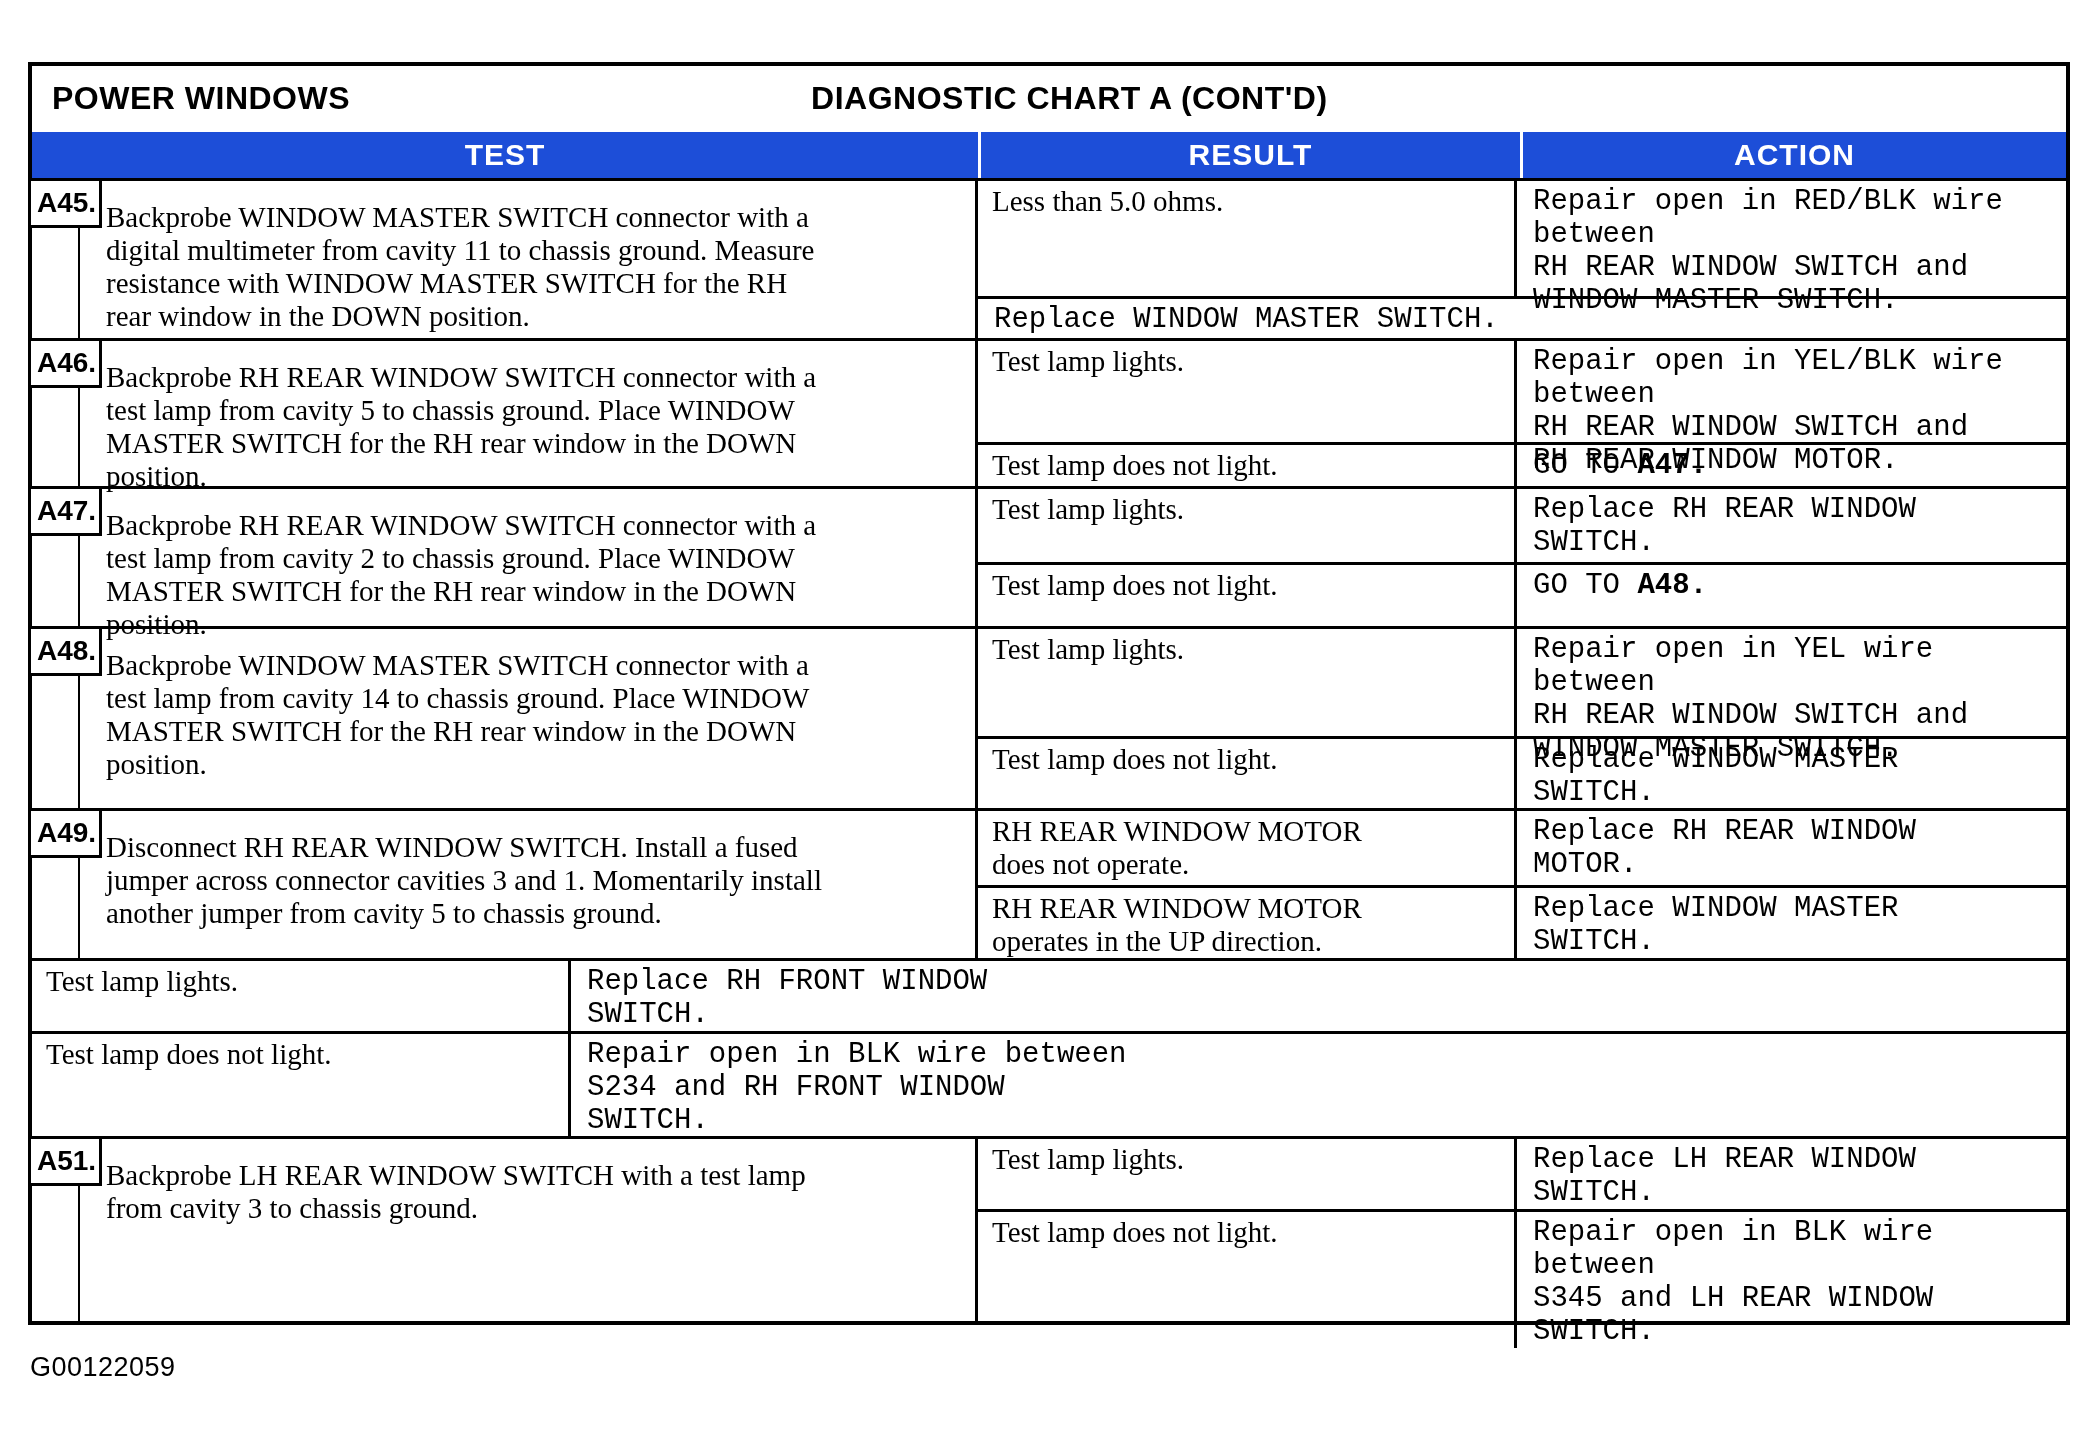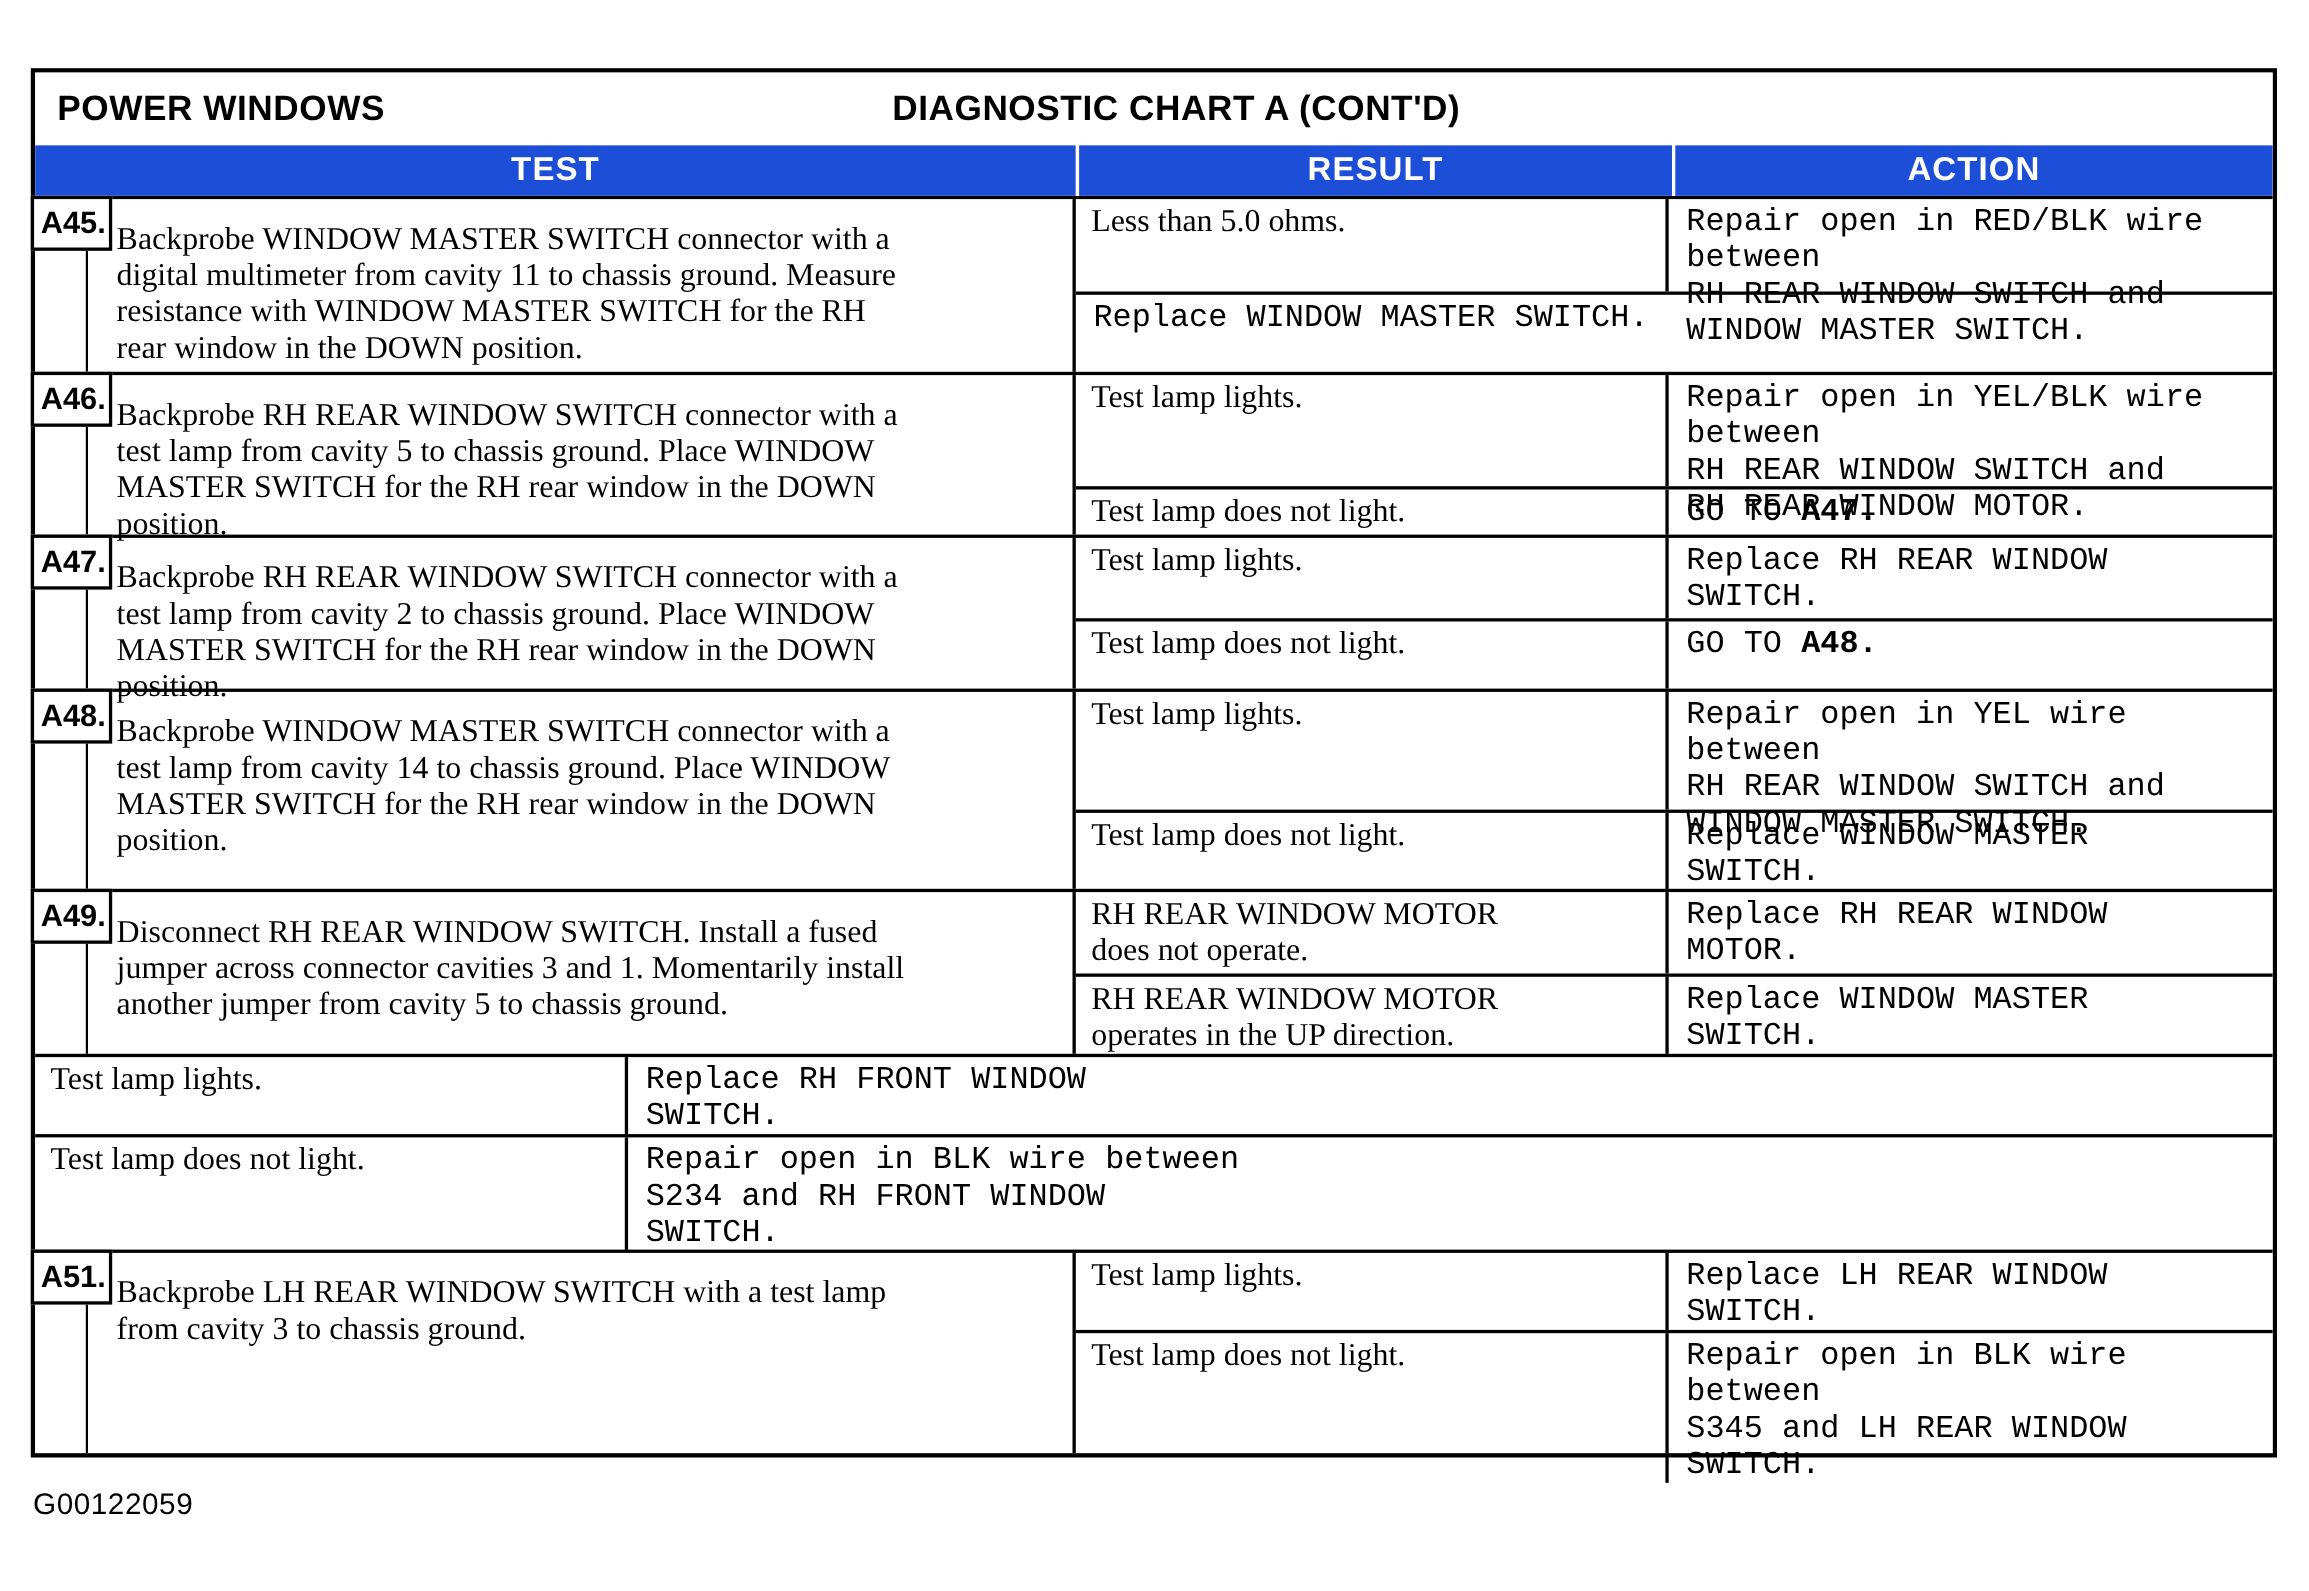--- a/index.html
+++ b/index.html
@@ -137,7 +137,7 @@
     border-top: 3px solid #000;
     flex: 1;
   }
-  .r45 .o1 { height: 84px; justify-content: flex-end; }
+  .r45 .o1 { height: 115px; justify-content: flex-end; }
   .r46 .o1 { height: 101px; }
   .r47 .o1 { height: 73px; }
   .r48 .o1 { height: 107px; }

